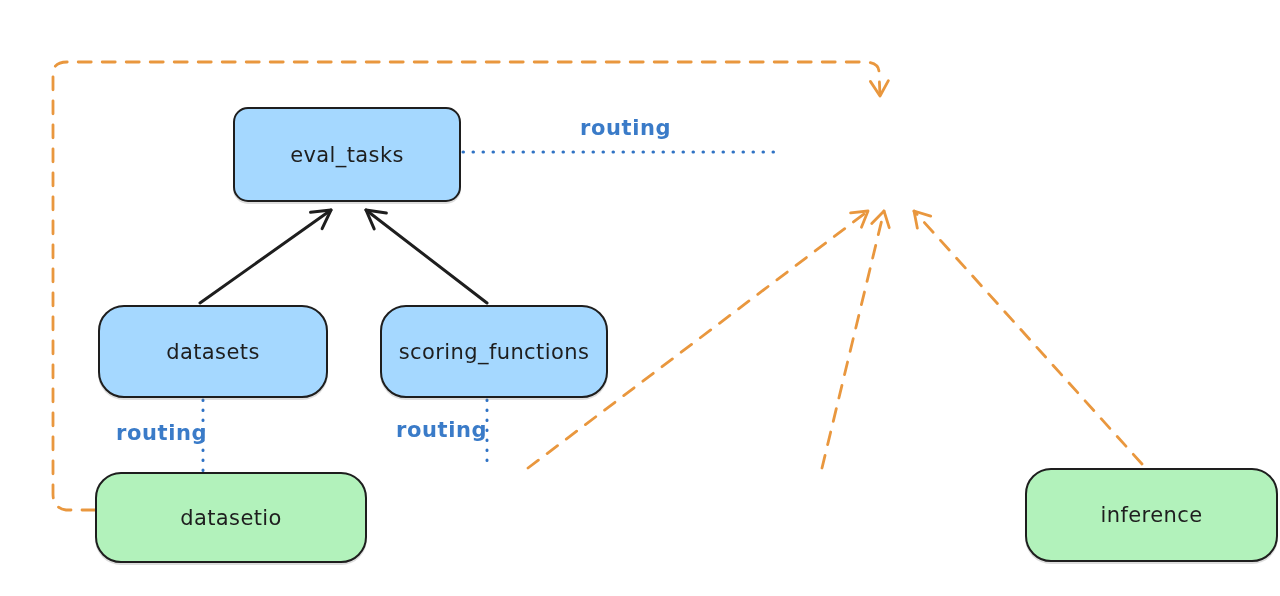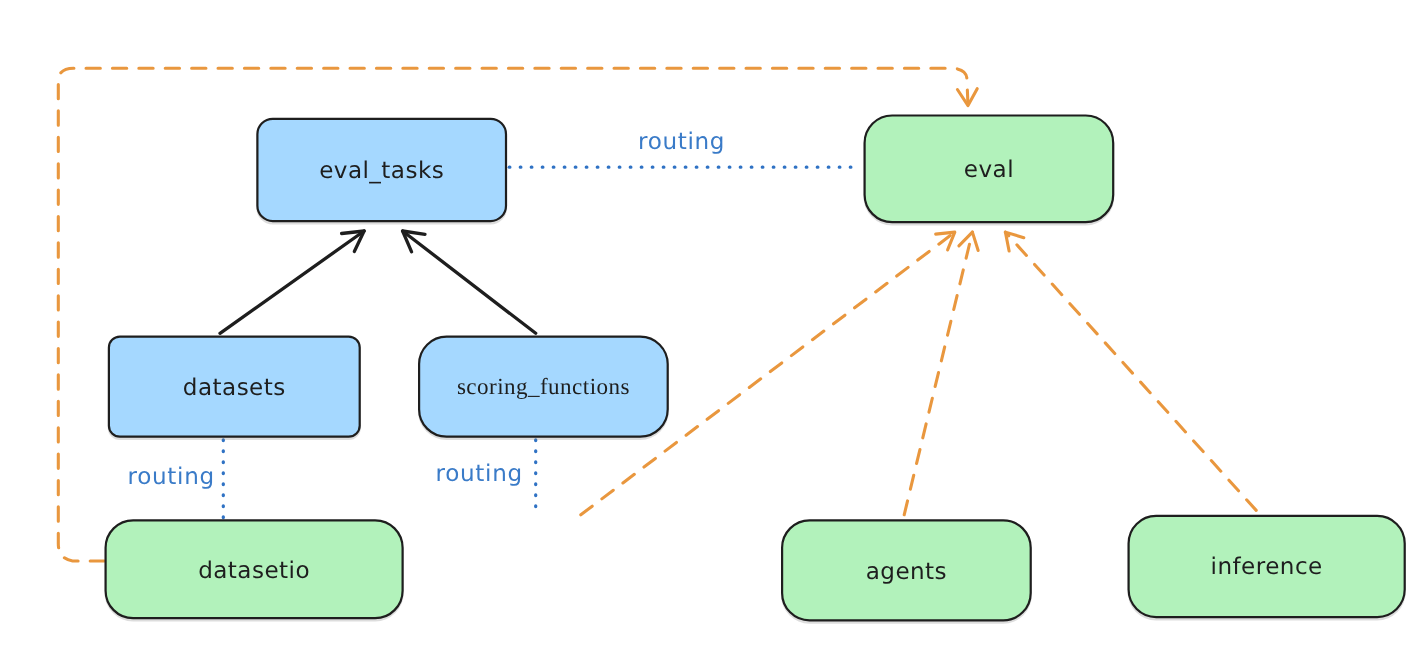--- a/index.html
+++ b/index.html
@@ -51,7 +51,7 @@
     position: absolute;
     color: #3a7bc8;
     font-size: 21px;
-    font-weight: 400;
+    font-weight: 700;
     letter-spacing: 0.6px;
   }
   .edge-label-routing-top      { left: 580px; top: 116px; }

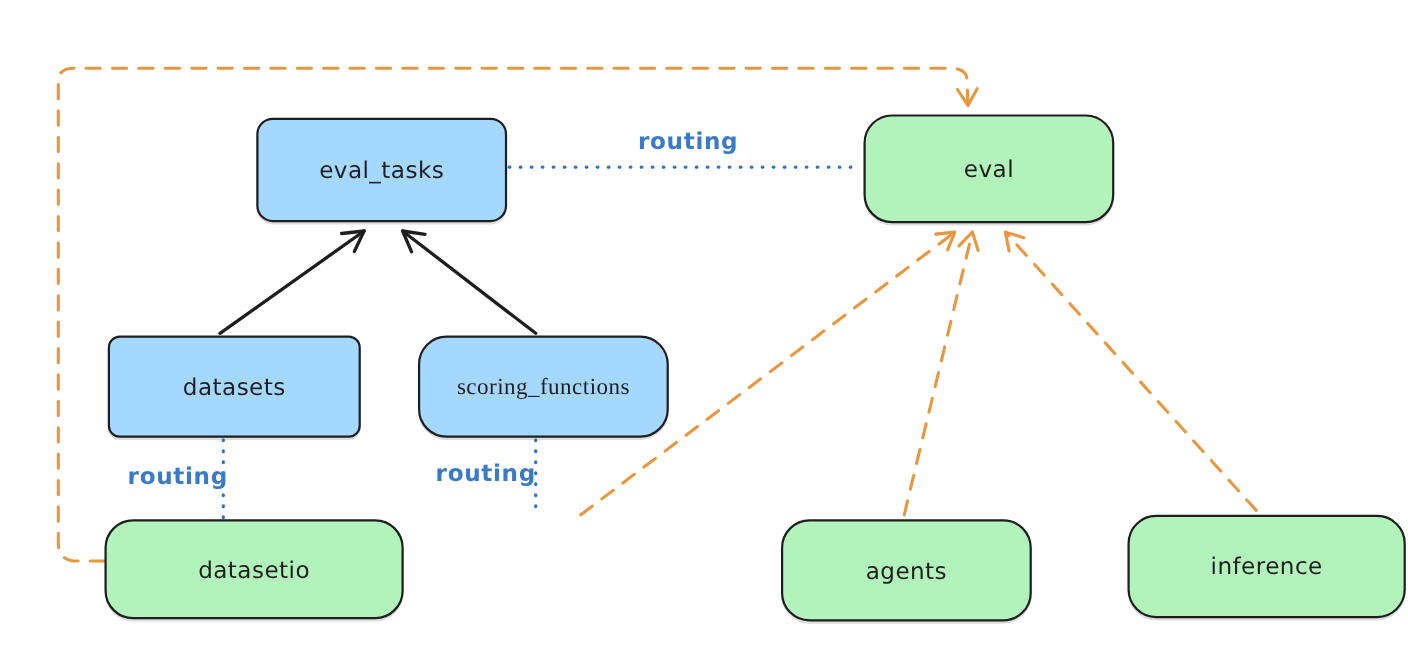--- a/index.html
+++ b/index.html
@@ -89,9 +89,6 @@
   <div class="node blue node-eval-tasks">
     <span>eval_tasks</span>
   </div>
-  <div class="node green node-eval">
-    <span>eval</span>
-  </div>
   <div class="node blue node-datasets">
     <span>datasets</span>
   </div>

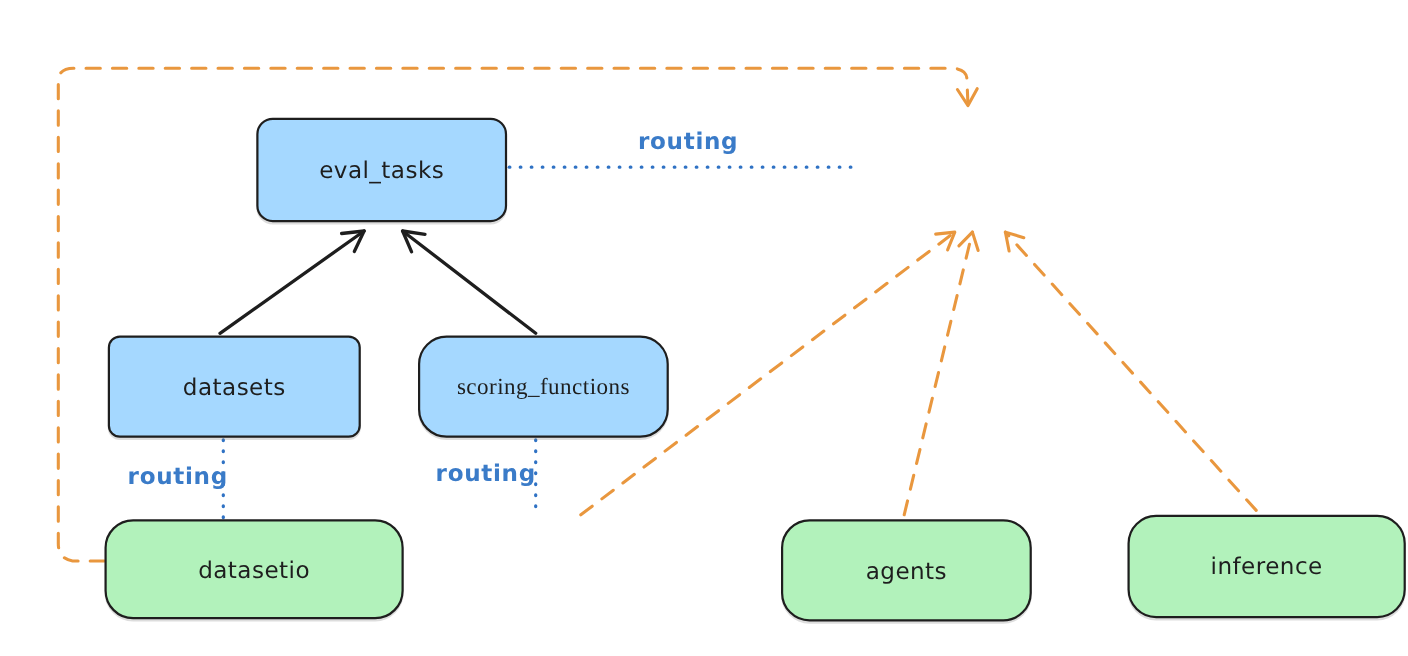--- a/index.html
+++ b/index.html
@@ -40,7 +40,7 @@
 
   .node-eval-tasks        { left: 233px;  top: 107px; width: 228px; height: 95px; border-radius: 15px; }
   .node-eval              { left: 785px;  top: 104px; width: 228px; height: 99px; }
-  .node-datasets          { left: 98px;   top: 305px; width: 230px; height: 93px; border-radius: 11px; }
+  .node-datasets          { left: 98px;   top: 305px; width: 230px; height: 93px; }
   .node-scoring-functions { left: 380px;  top: 305px; width: 228px; height: 93px; font-family: Liberation Serif, serif; }
   .node-datasetio         { left: 95px;   top: 472px; width: 272px; height: 91px; }
   .node-scoring           { left: 385px;  top: 472px; width: 230px; height: 93px; }

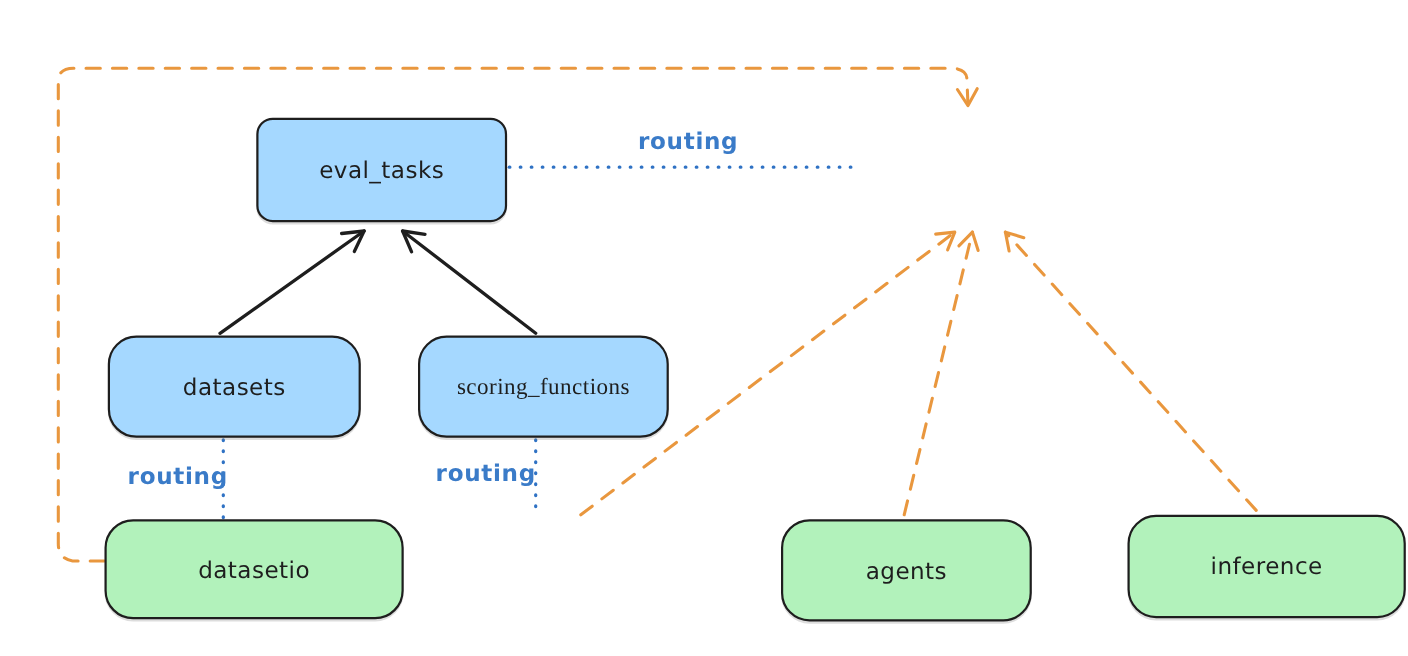--- a/index.html
+++ b/index.html
@@ -41,7 +41,7 @@
   .node-eval-tasks        { left: 233px;  top: 107px; width: 228px; height: 95px; border-radius: 15px; }
   .node-eval              { left: 785px;  top: 104px; width: 228px; height: 99px; }
   .node-datasets          { left: 98px;   top: 305px; width: 230px; height: 93px; }
-  .node-scoring-functions { left: 380px;  top: 305px; width: 228px; height: 93px; font-family: Liberation Serif, serif; }
+  .node-scoring-functions { left: 380px;  top: 305px; width: 228px; height: 93px; }
   .node-datasetio         { left: 95px;   top: 472px; width: 272px; height: 91px; }
   .node-scoring           { left: 385px;  top: 472px; width: 230px; height: 93px; }
   .node-agents            { left: 710px;  top: 472px; width: 228px; height: 93px; }

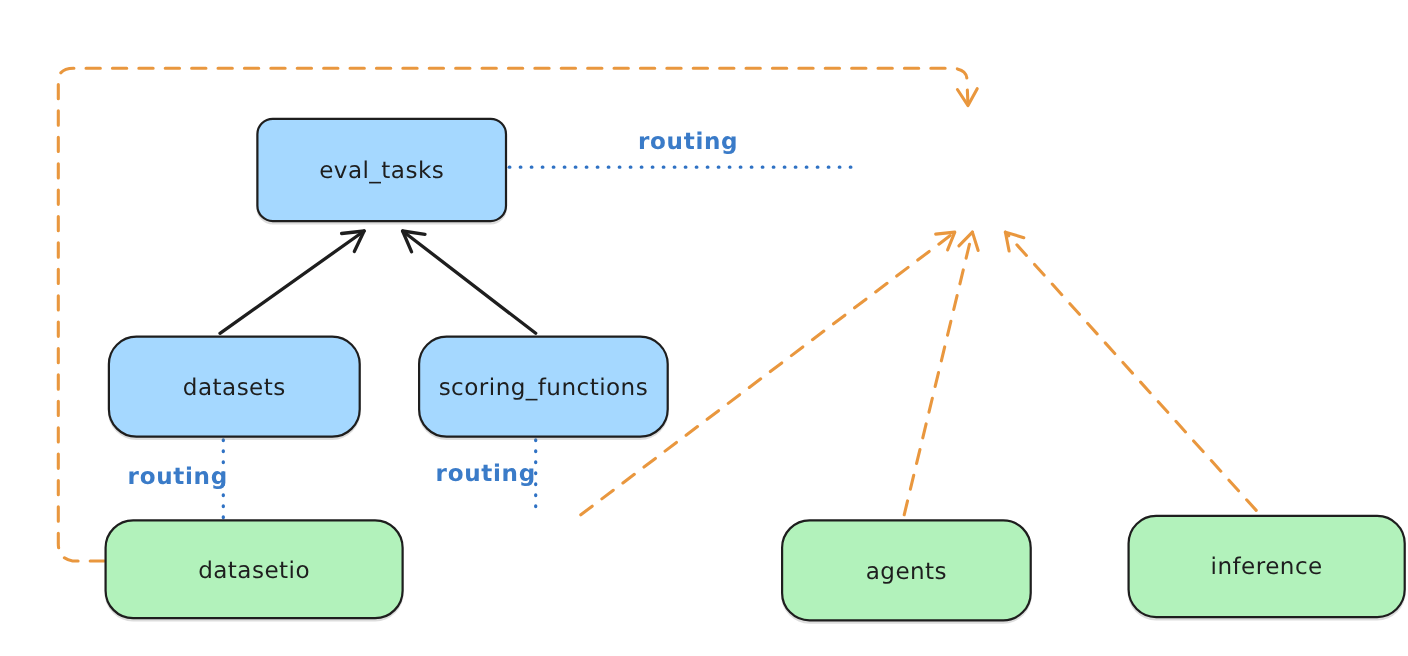--- a/index.html
+++ b/index.html
@@ -98,9 +98,6 @@
   <div class="node green node-datasetio">
     <span>datasetio</span>
   </div>
-  <div class="node green node-agents">
-    <span>agents</span>
-  </div>
   <div class="node green node-inference">
     <span>inference</span>
   </div>

